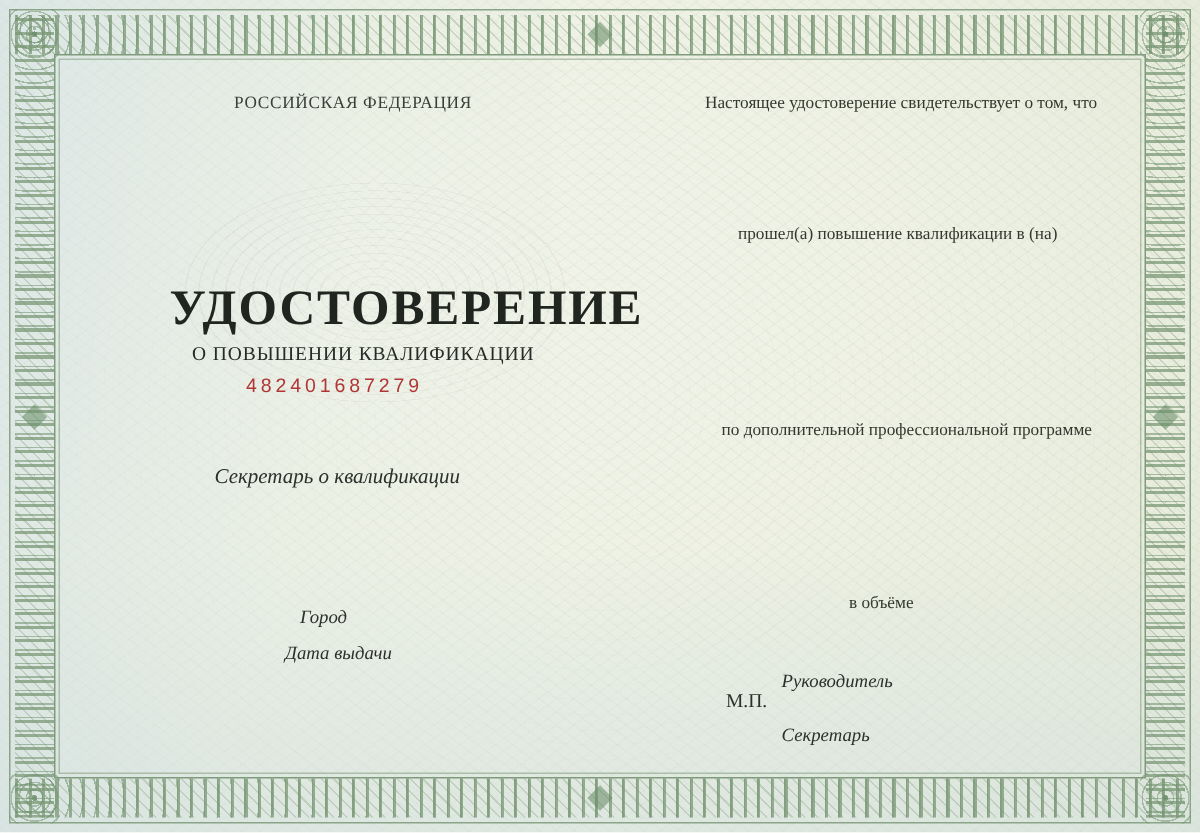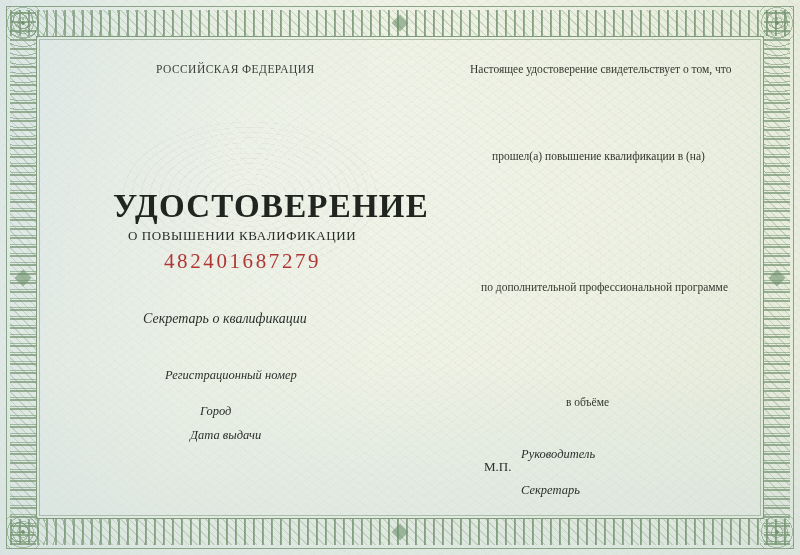--- a/index.html
+++ b/index.html
@@ -145,8 +145,8 @@
   }
   .serial {
     left: 164px; top: 249px;
-    font-family: Liberation Serif, serif;
-    font-size: 21px;
+    font-family: Liberation Sans, sans-serif;
+    font-size: 13px;
     letter-spacing: 2.6px;
     color: #b03636;
   }

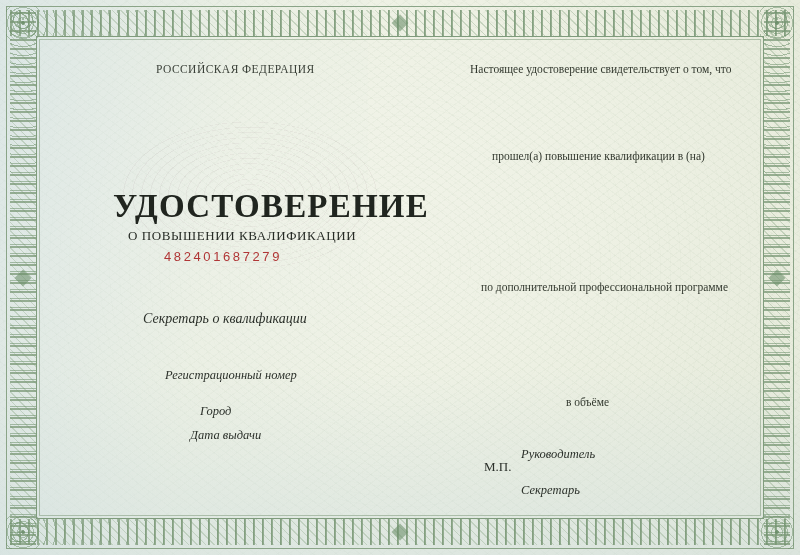--- a/index.html
+++ b/index.html
@@ -200,7 +200,6 @@
 
   <div class="txt italic-line doc-kind">Секретарь о квалификации</div>
 
-  <div class="txt italic-line reg-number">Регистрационный номер</div>
 
   <div class="txt italic-line city">Город</div>
 

